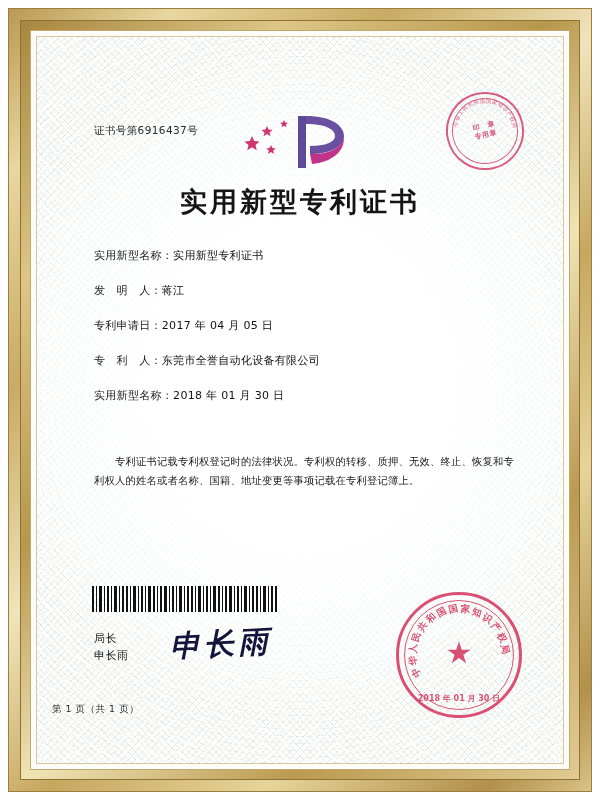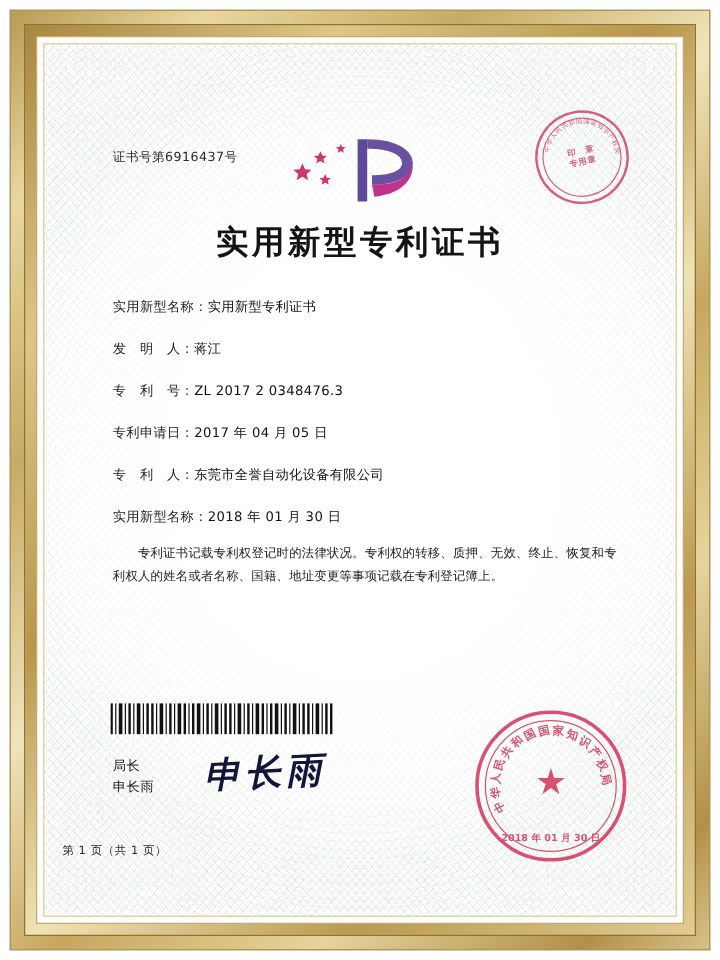--- a/index.html
+++ b/index.html
@@ -342,9 +342,6 @@
       </div>
       <div class="field-row">
         <span class="field-label">发　明　人：</span><span class="field-value">蒋江</span>
-      </div>
-      <div class="field-row">
-        <span class="field-label">专　利　号：</span><span class="field-value">ZL 2017 2 0348476.3</span>
       </div>
       <div class="field-row">
         <span class="field-label">专利申请日：</span><span class="field-value">2017 年 04 月 05 日</span>

